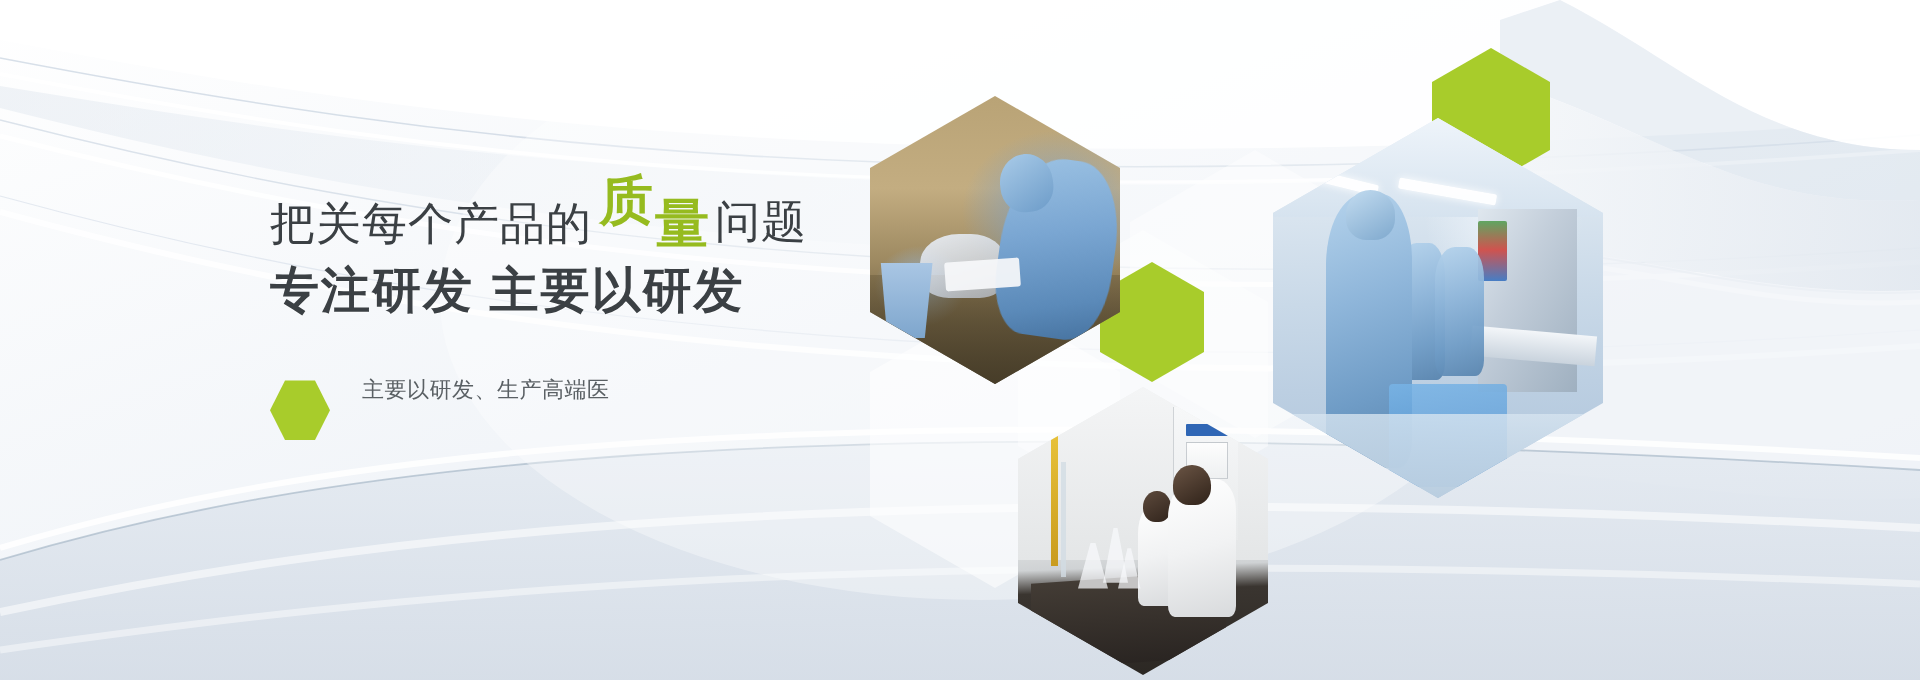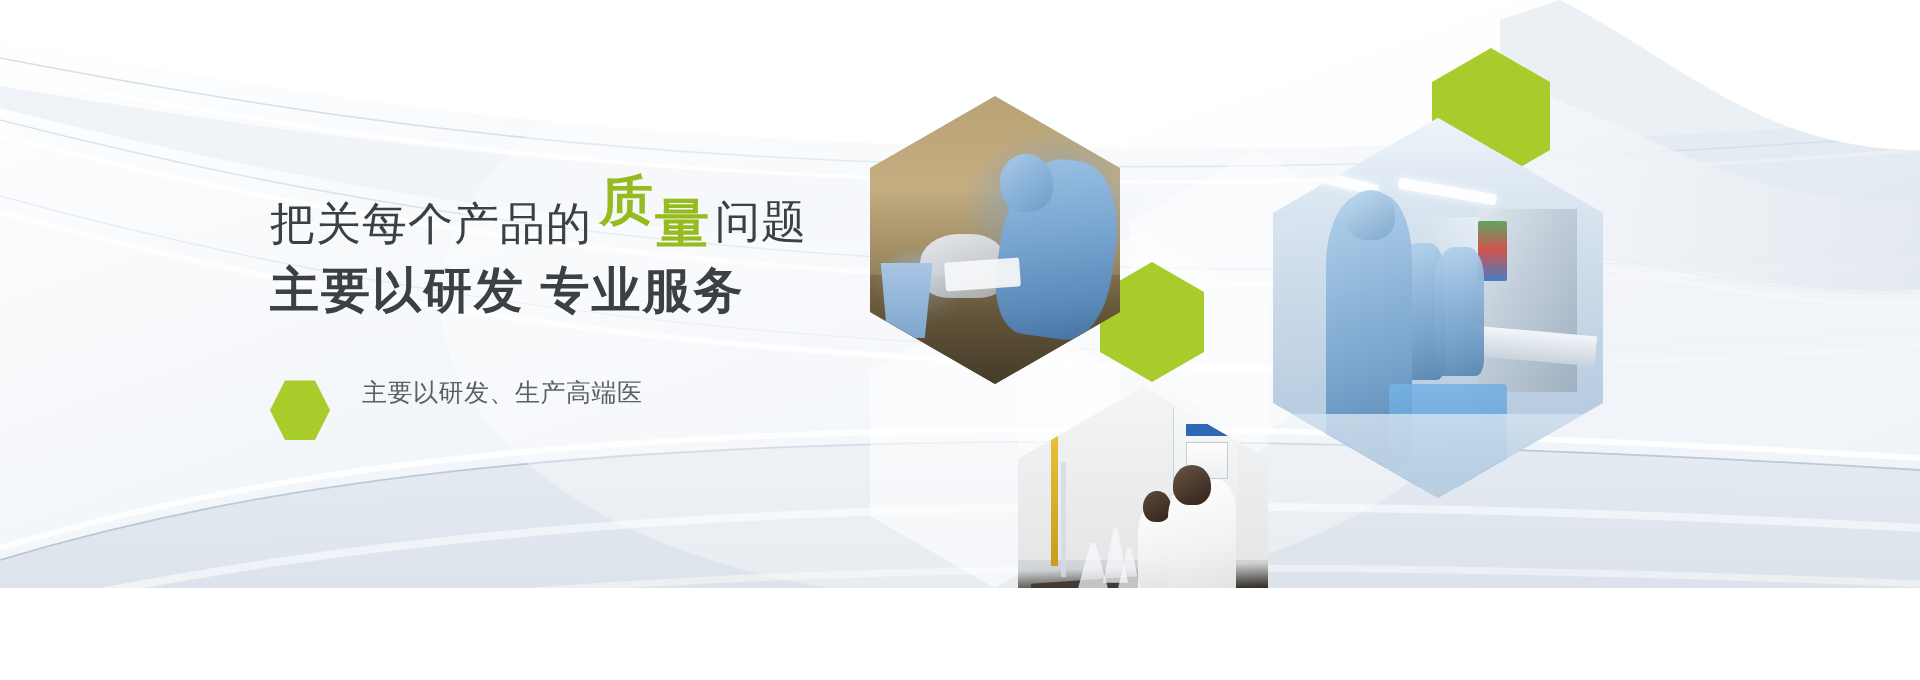--- a/index.html
+++ b/index.html
@@ -11,7 +11,7 @@
 
   #banner{
     position:relative;
-    width:1920px; height:588px;
+    width:1920px; height:680px;
     overflow:hidden;
     background:
       linear-gradient(178deg,#ffffff 0%,#fbfcfe 28%,#f3f6fa 55%,#eceff5 74%,#e6eaf1 100%);

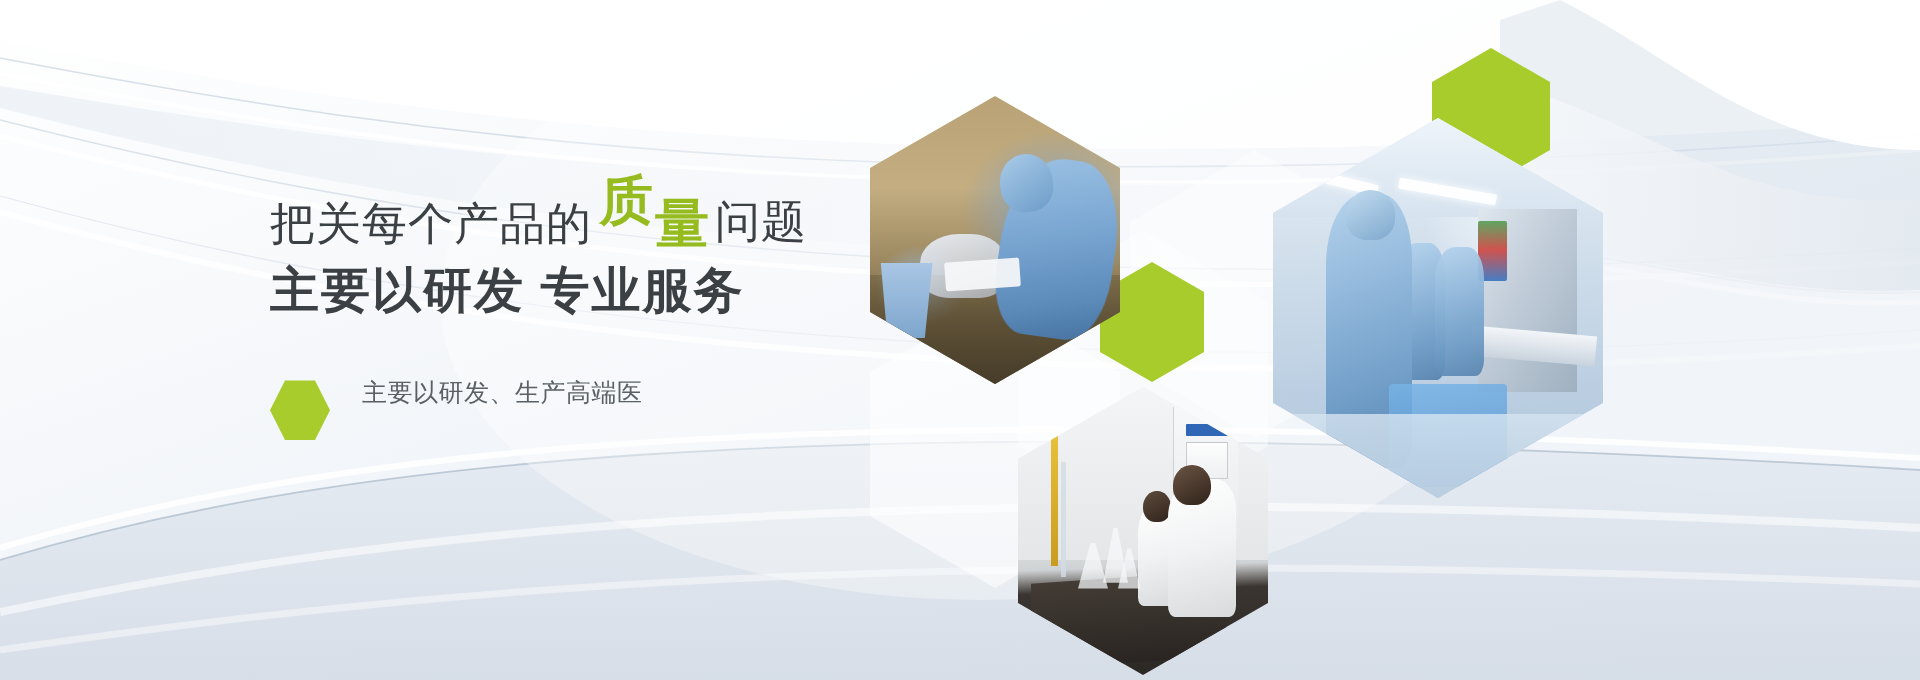--- a/index.html
+++ b/index.html
@@ -427,7 +427,7 @@
       <span class="h1-tail">问题</span>
     </div>
 
-    <div class="headline-2">主要以研发 专业服务</div>
+    <div class="headline-2">专注研发 主要以研发</div>
 
     <div class="sub-row">
       <div class="hex-bullet"></div>

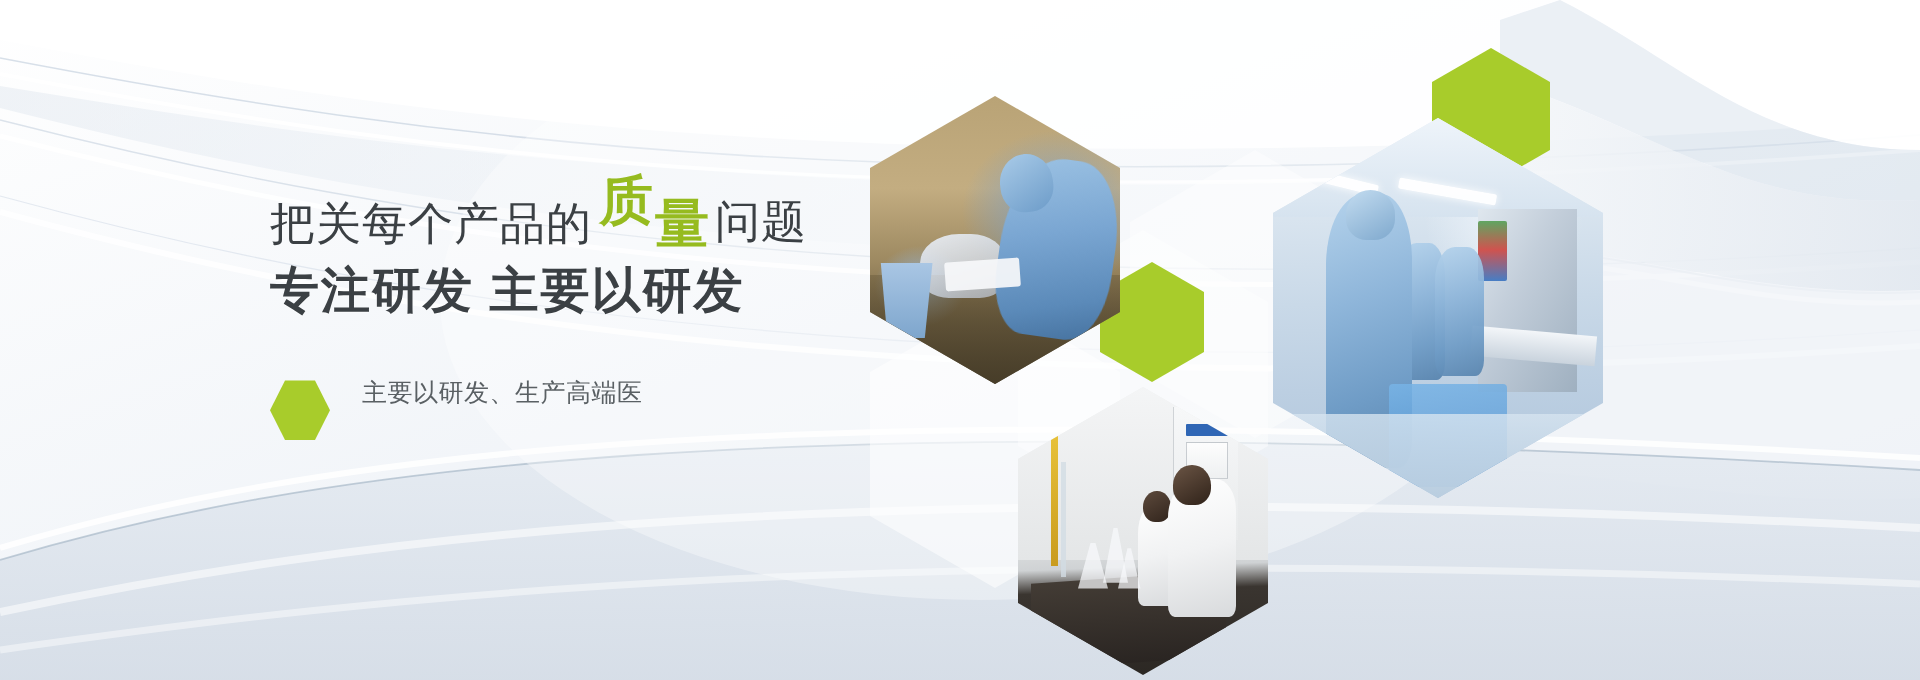--- a/index.html
+++ b/index.html
@@ -97,7 +97,7 @@
   }
   .sub-text{
     margin-left:32px;
-    font-size:25px;
+    font-size:22px;
     line-height:1.58;
     color:#5a6064;
     letter-spacing:.5px;

